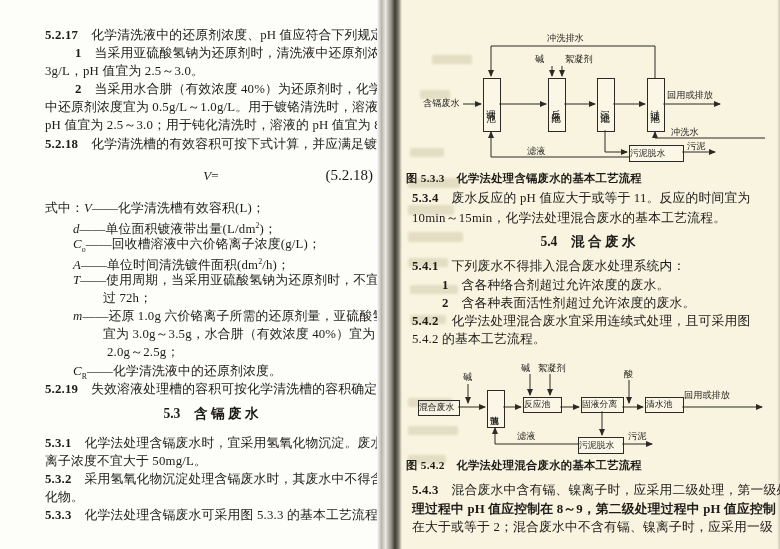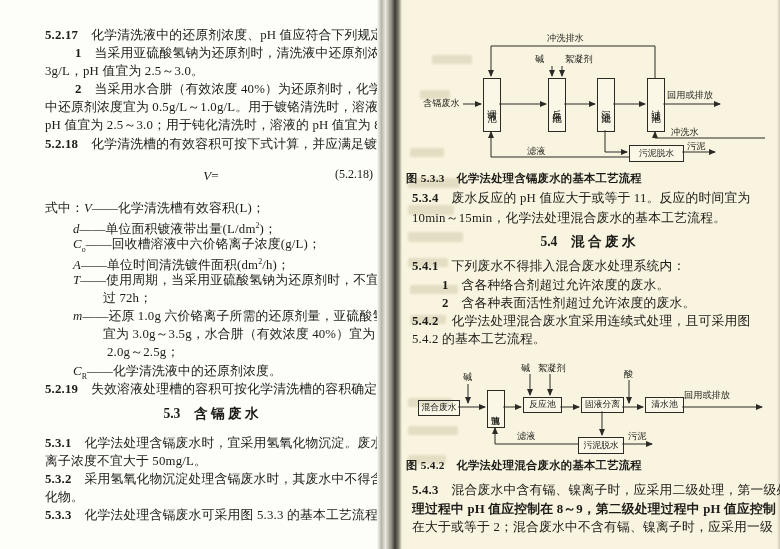--- a/index.html
+++ b/index.html
@@ -45,7 +45,7 @@
   .diagram svg{position:absolute;left:0;top:0;}
   .pbox{
     position:absolute;border:1px solid #2b2a26;background:rgba(255,255,255,.25);
-    display:flex;align-items:center;justify-content:center;
+    display:flex;align-items:center;justify-content:flex-start;
     font-size:9.5px;color:#1c1b18;letter-spacing:0;
   }
   .pbox .vtxt{writing-mode:vertical-rl;text-orientation:upright;letter-spacing:2px;line-height:14px;}

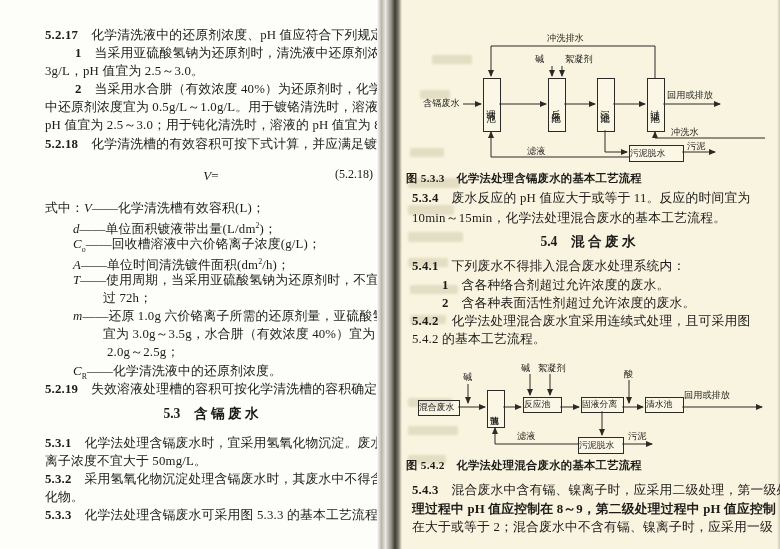--- a/index.html
+++ b/index.html
@@ -35,7 +35,7 @@
   .frac{display:inline-flex;flex-direction:column;align-items:center;margin-left:4px;line-height:1.15;}
   .frac .num{border-bottom:1px solid #1c1b18;padding:0 3px 1px 3px;}
   .frac .den{padding-top:1px;}
-  .eq-no{position:absolute;right:4px;top:14px;font-size:12px;font-family:Liberation Serif, serif;}
+  .eq-no{position:absolute;right:4px;top:14px;font-size:15px;font-family:Liberation Serif, serif;}
   
   .rline{position:absolute;left:10px;width:362px;font-size:12.8px;line-height:17px;letter-spacing:.2px;white-space:nowrap;}
   .rcaption{position:absolute;left:4px;width:352px;text-align:left;font-size:11.3px;font-weight:bold;letter-spacing:.3px;}

